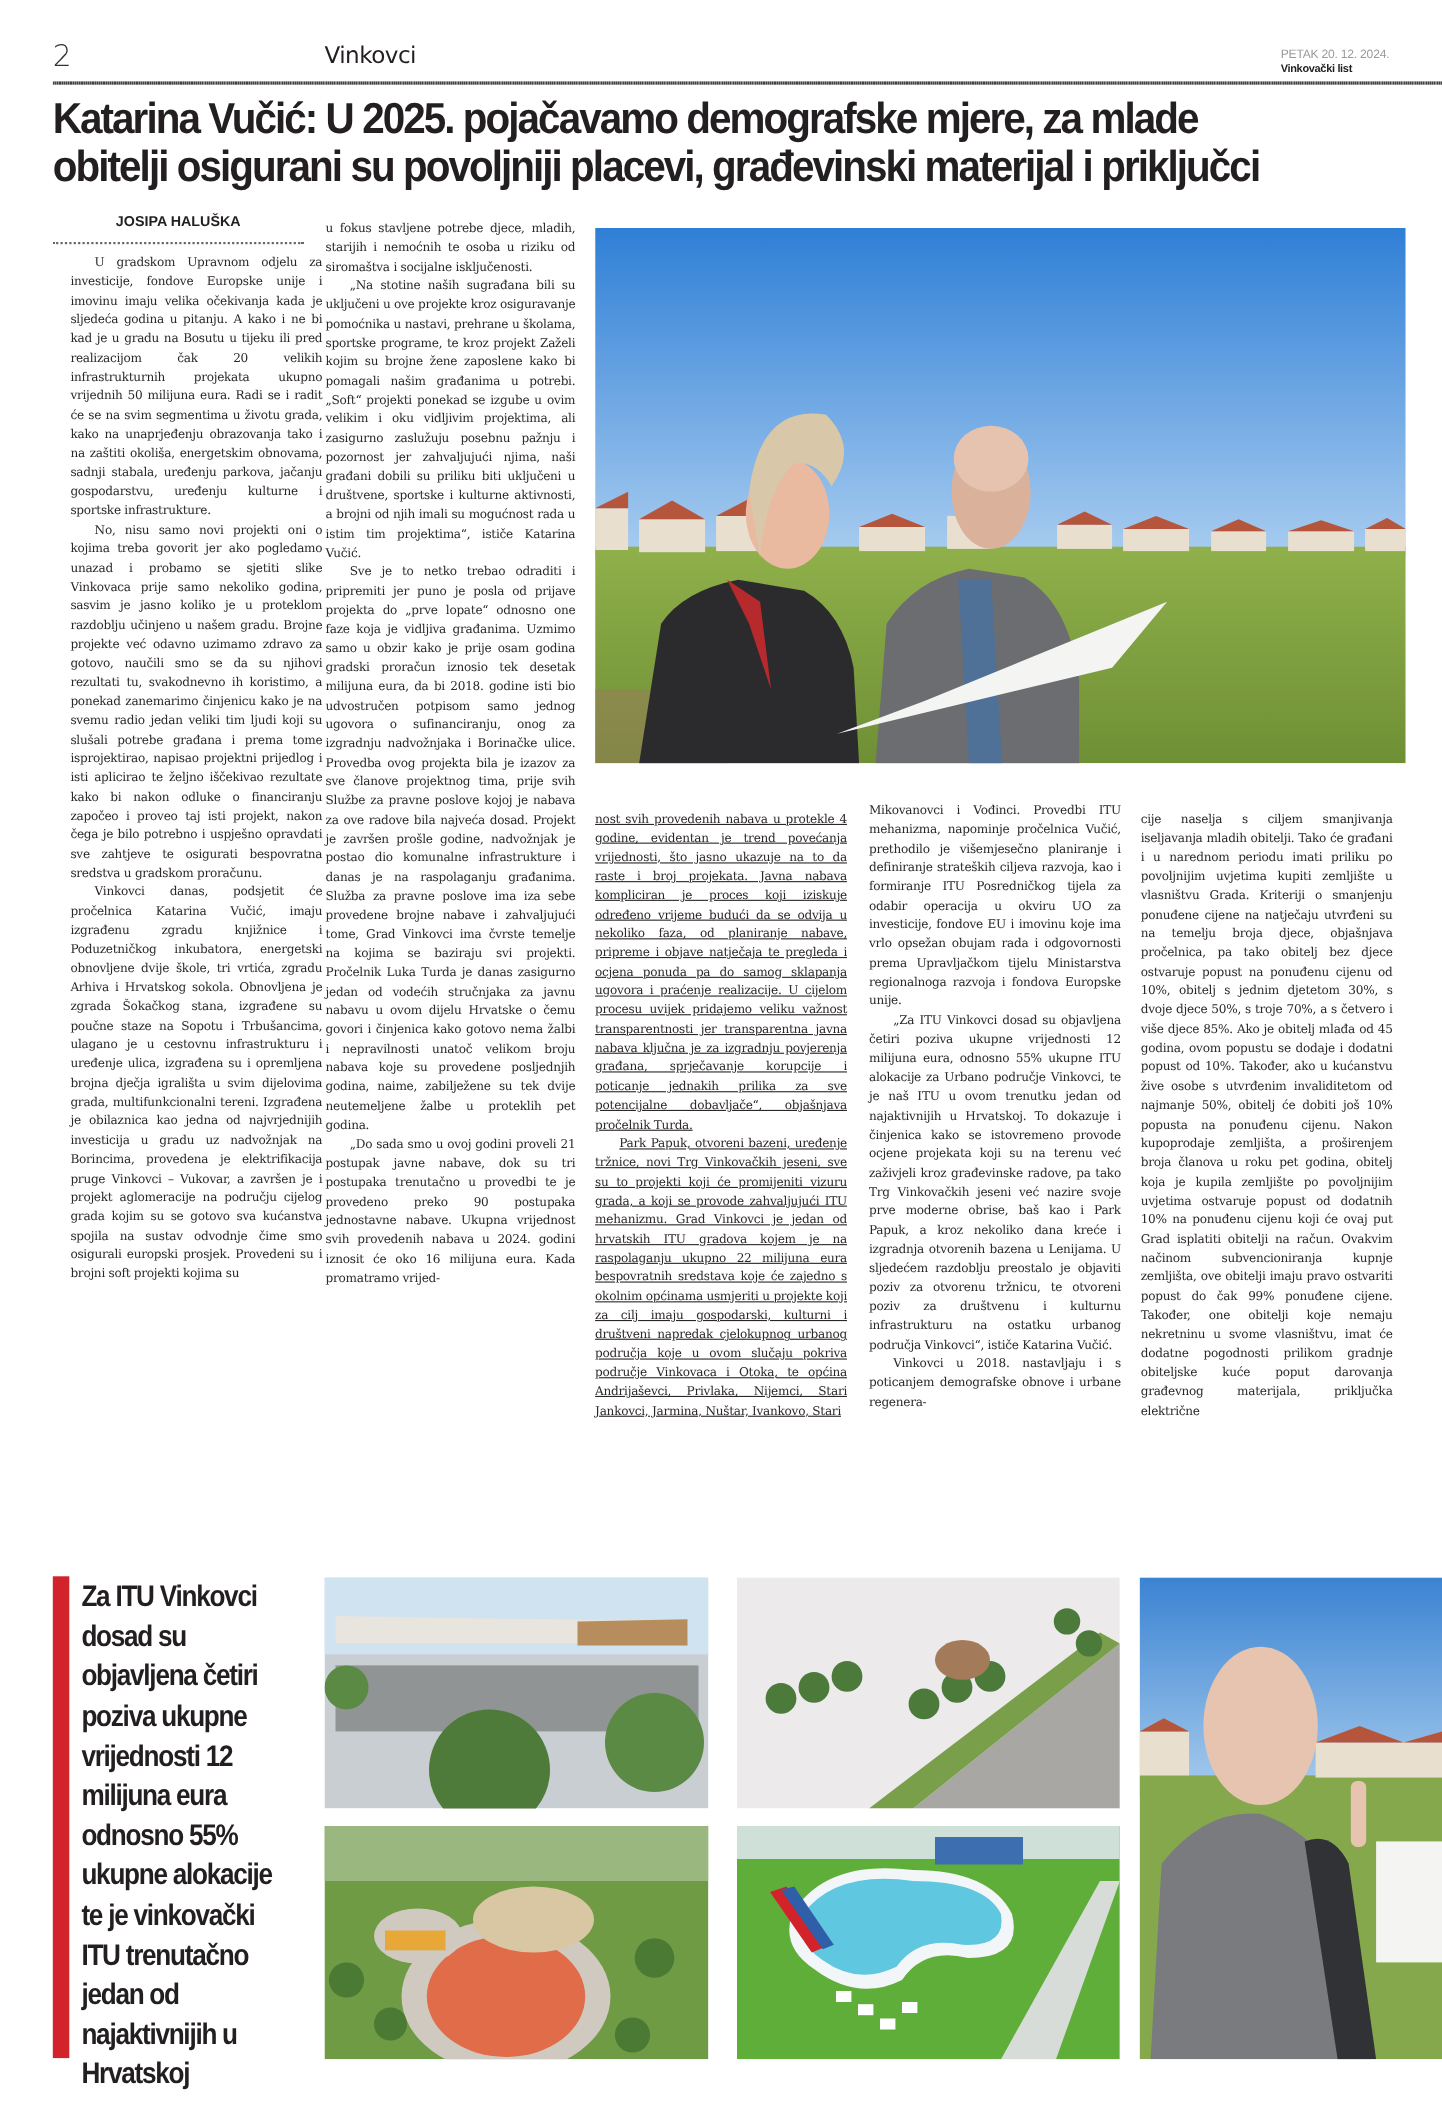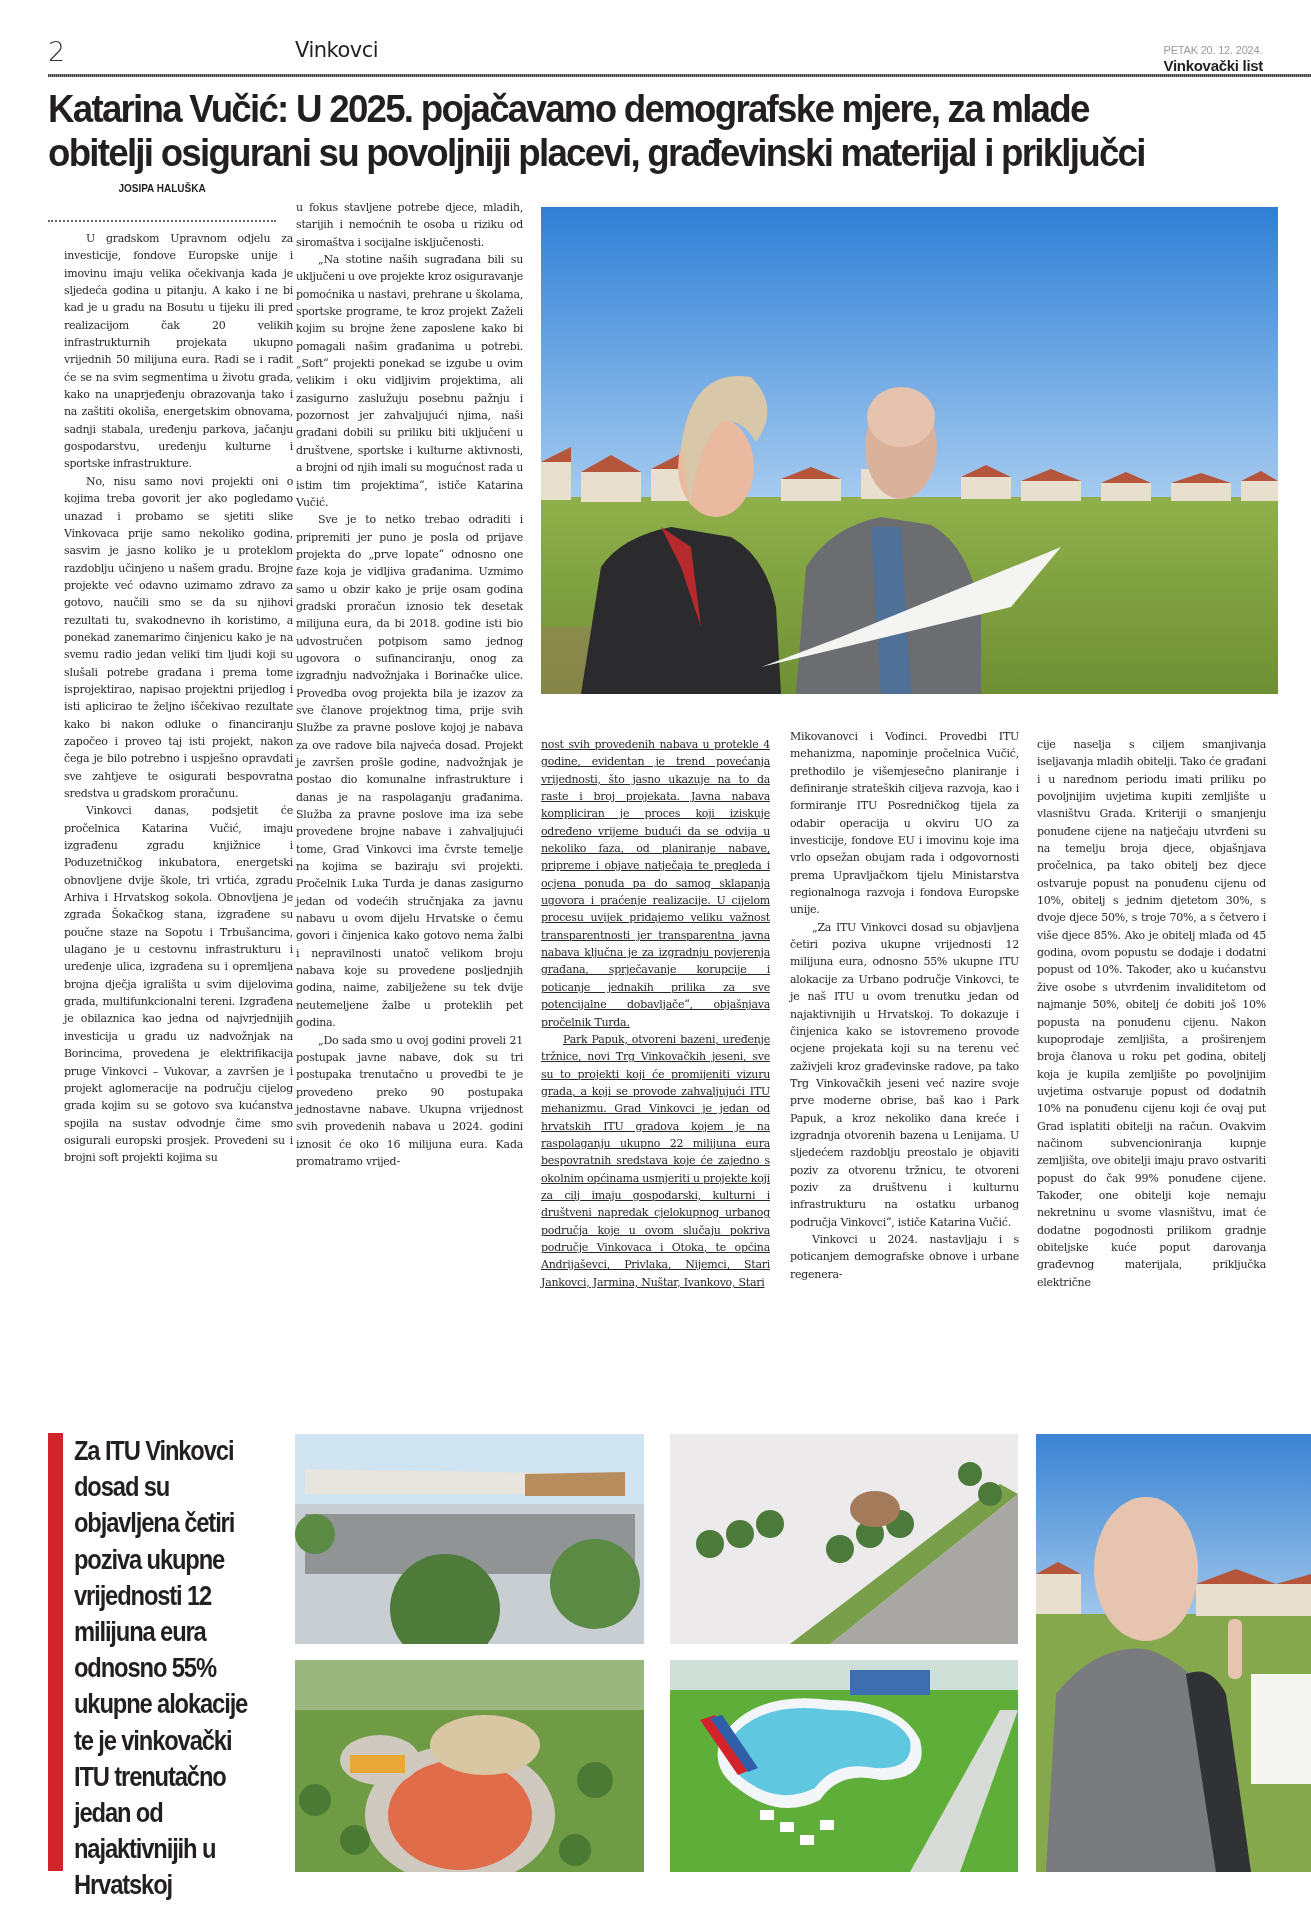--- a/index.html
+++ b/index.html
@@ -9,7 +9,7 @@
   .section{left:295px;top:40px;font-family:"DejaVu Sans",sans-serif;font-size:21px;color:#231f20;line-height:1;letter-spacing:-0.5px;}
   .dateline{right:48px;top:44px;font-family:"Liberation Sans",sans-serif;line-height:1.15;}
   .date{font-size:11px;color:#9a9a9a;letter-spacing:-0.2px;}
-  .paper{font-size:15px;color:#231f20;font-weight:bold;letter-spacing:-0.3px;}
+  .paper{font-size:10px;color:#231f20;font-weight:bold;letter-spacing:-0.3px;}
   .rule{left:48px;right:0;top:74px;height:3px;background:repeating-linear-gradient(90deg,#444 0 1px,#888 1px 2px);}
   .headline{left:48px;top:86px;width:1240px;font-family:"Liberation Sans",sans-serif;font-weight:bold;font-size:39.5px;line-height:44px;letter-spacing:-1.9px;color:#231f20;transform:scaleX(0.93);transform-origin:left top;white-space:nowrap;}
   .byline{left:48px;top:183px;width:228px;text-align:center;font-family:"Liberation Sans",sans-serif;font-weight:bold;font-size:10px;letter-spacing:0;color:#231f20;}

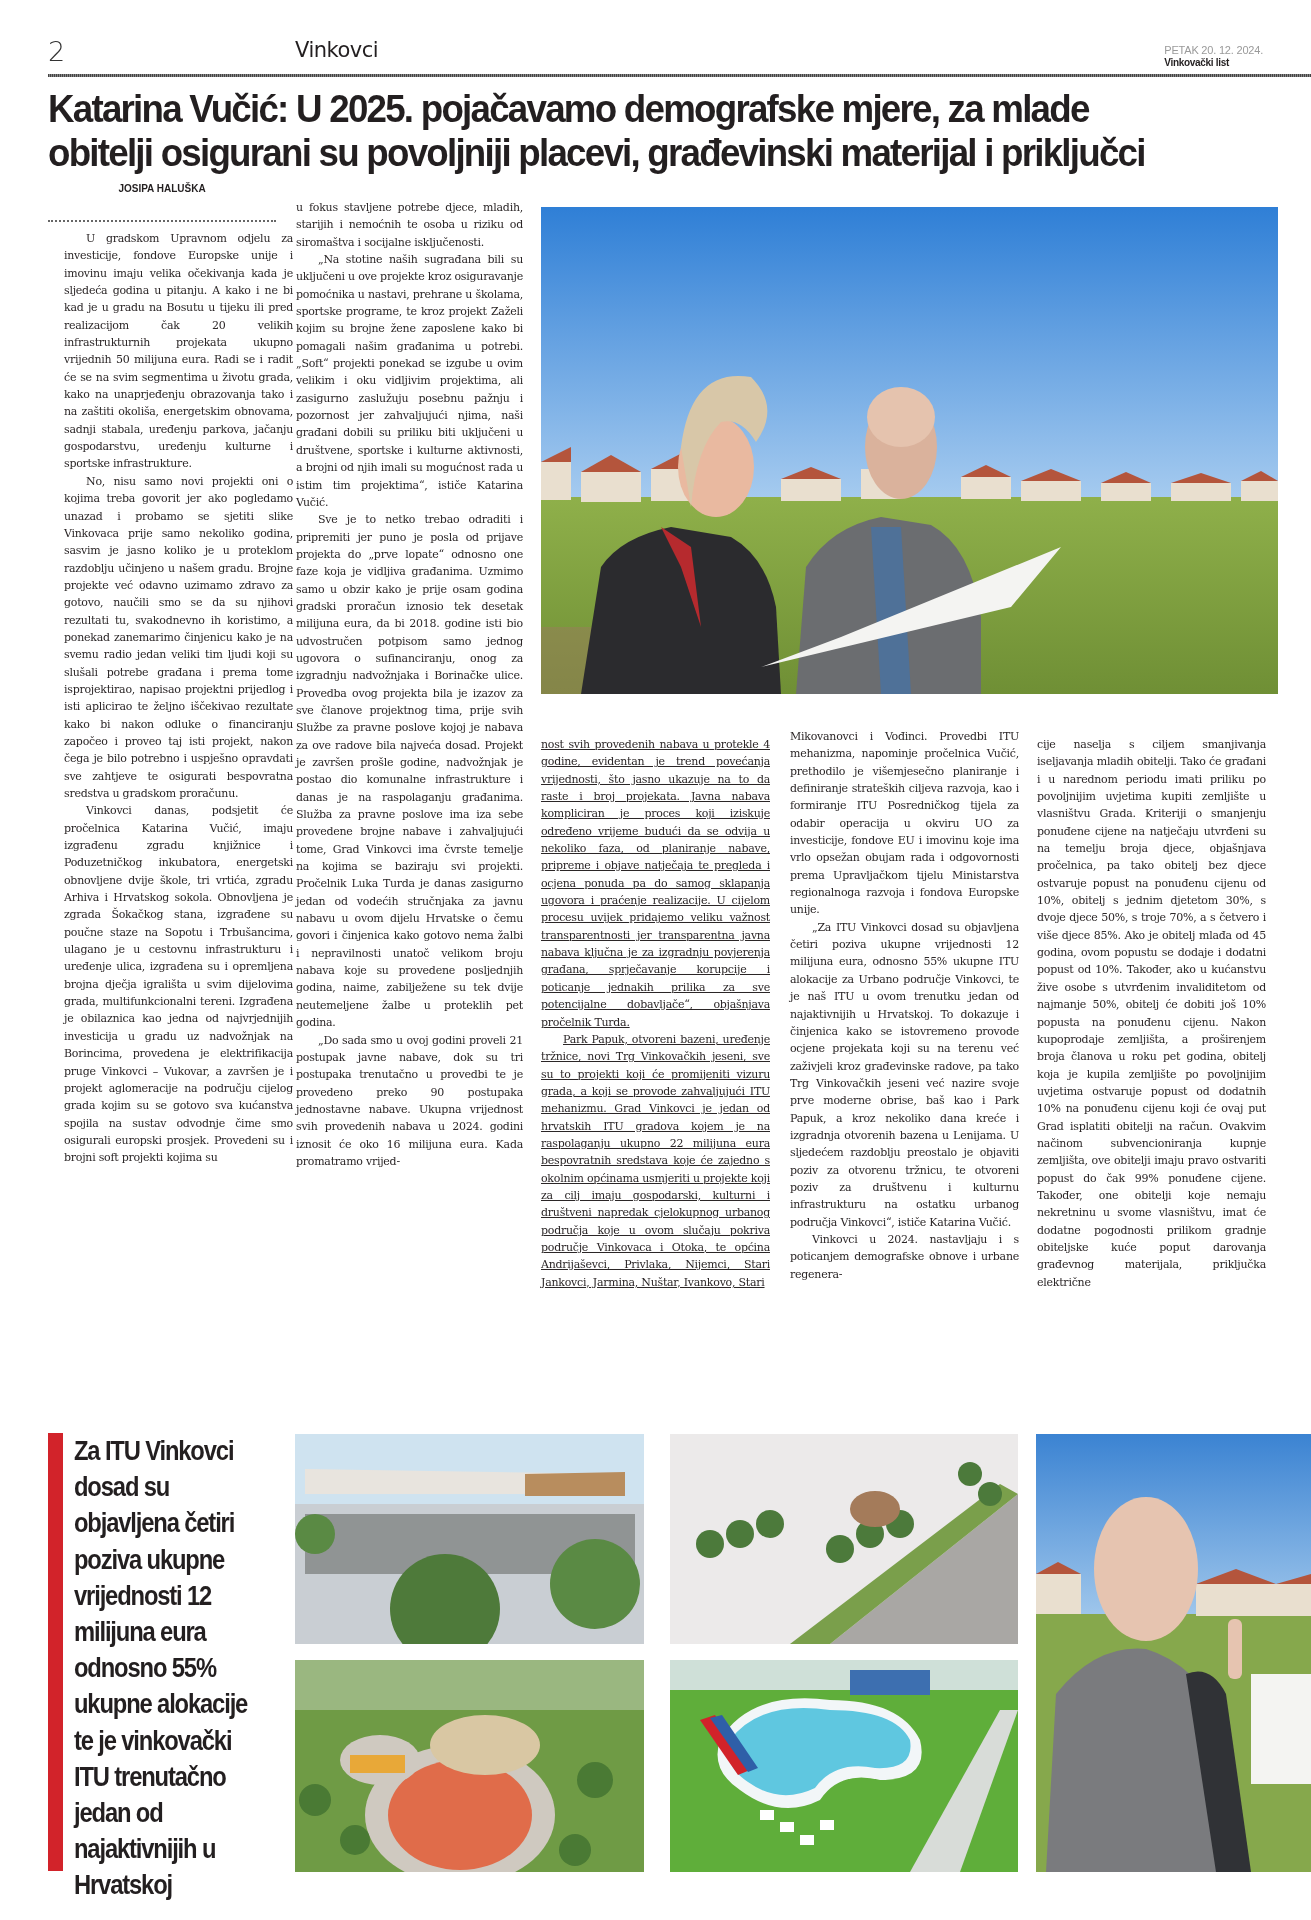--- a/index.html
+++ b/index.html
@@ -12,7 +12,7 @@
   .paper{font-size:10px;color:#231f20;font-weight:bold;letter-spacing:-0.3px;}
   .rule{left:48px;right:0;top:74px;height:3px;background:repeating-linear-gradient(90deg,#444 0 1px,#888 1px 2px);}
   .headline{left:48px;top:86px;width:1240px;font-family:"Liberation Sans",sans-serif;font-weight:bold;font-size:39.5px;line-height:44px;letter-spacing:-1.9px;color:#231f20;transform:scaleX(0.93);transform-origin:left top;white-space:nowrap;}
-  .byline{left:48px;top:183px;width:228px;text-align:center;font-family:"Liberation Sans",sans-serif;font-weight:bold;font-size:10px;letter-spacing:0;color:#231f20;}
+  .byline{left:48px;top:193px;width:228px;text-align:center;font-family:"Liberation Sans",sans-serif;font-weight:bold;font-size:13px;letter-spacing:0;color:#231f20;}
   .dots{left:48px;top:220px;width:228px;height:0;border-top:2px dotted #666;}
   .col{font-family:"DejaVu Serif",serif;font-size:11px;line-height:17.35px;text-align:justify;hyphens:manual;color:#2b2627;letter-spacing:-0.25px;}
   .col p{margin:0;text-indent:22px;}

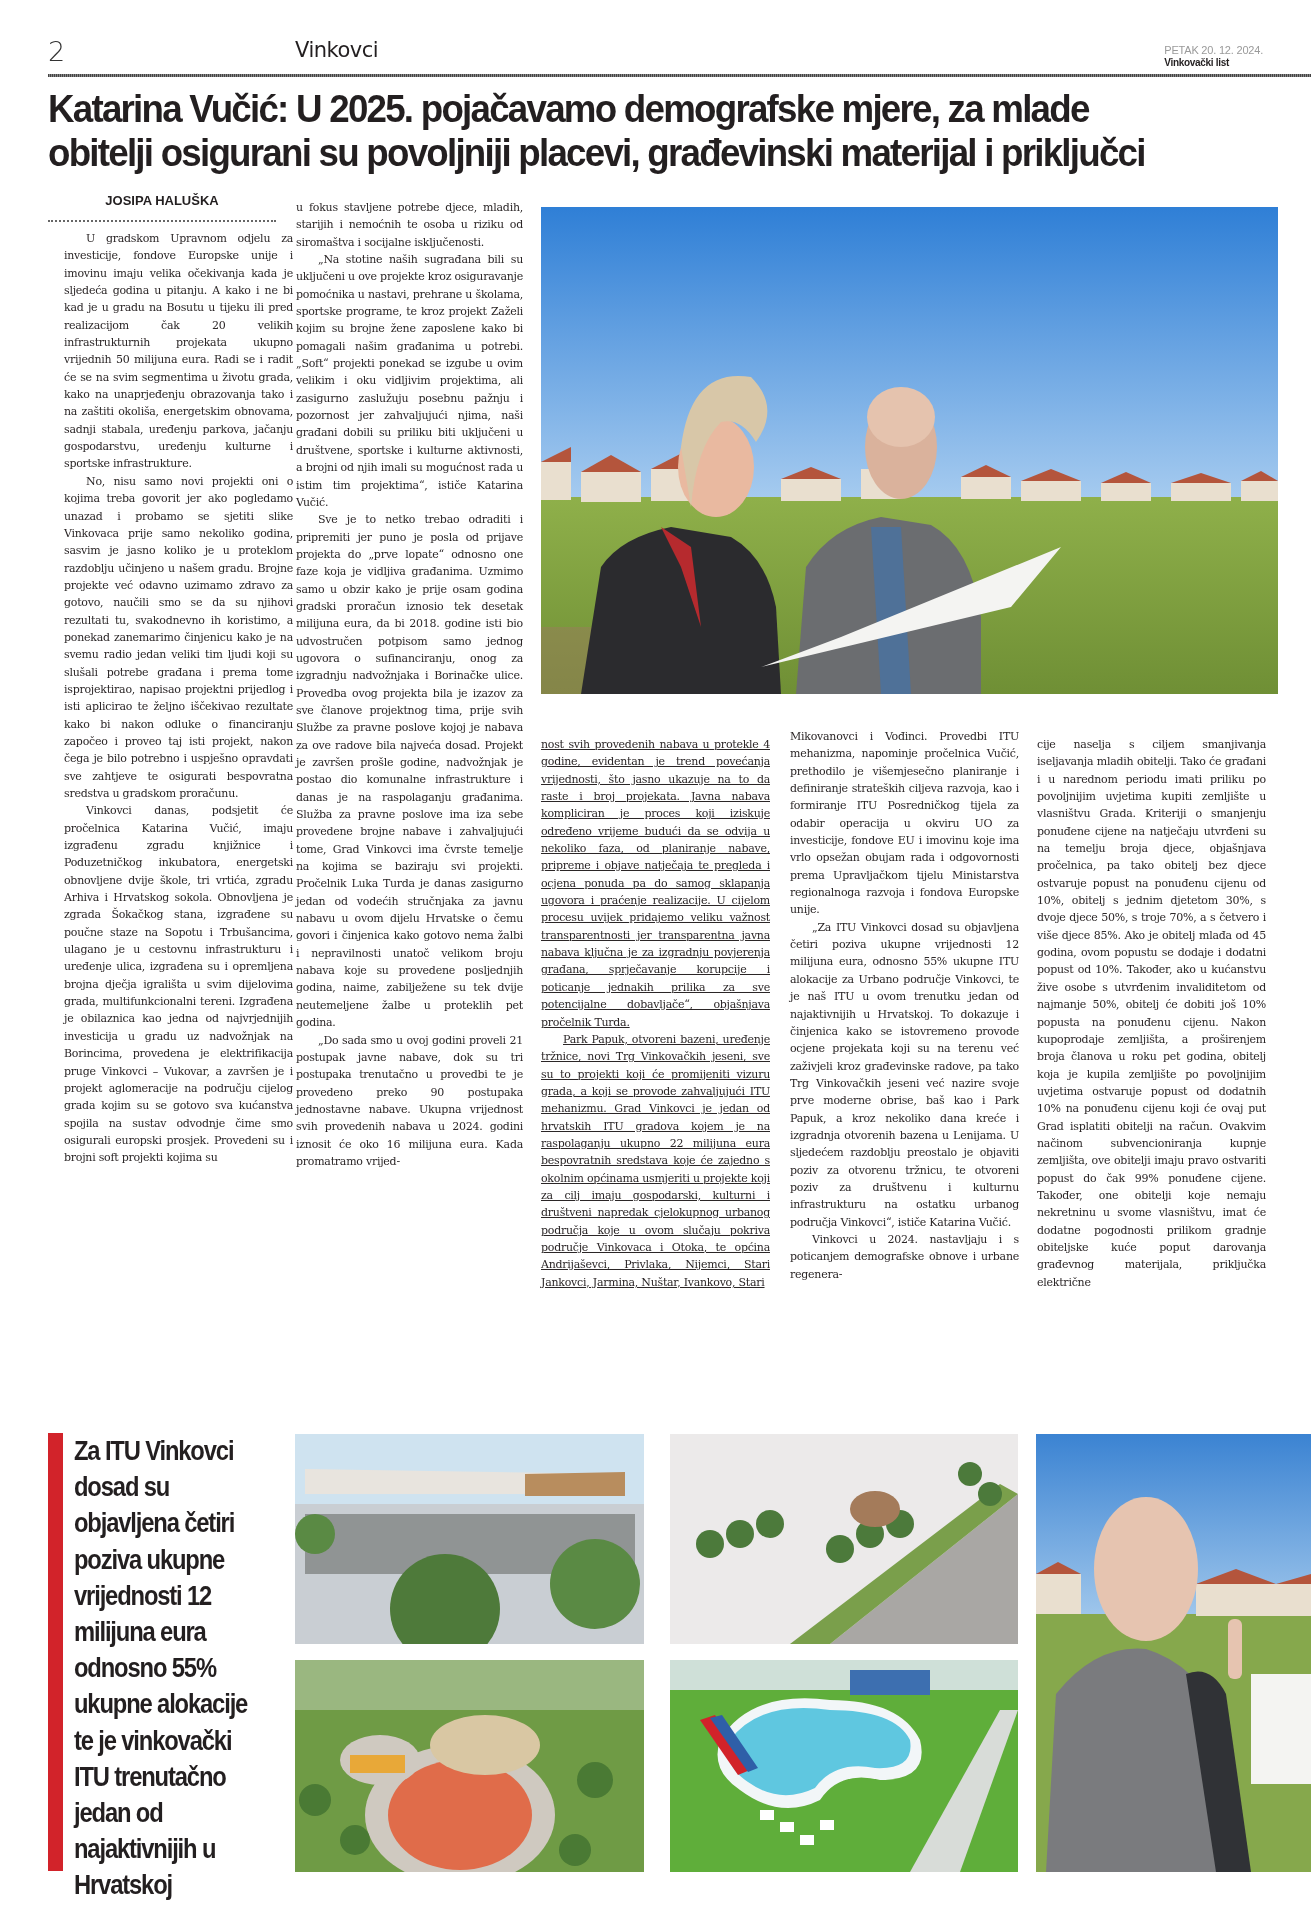--- a/index.html
+++ b/index.html
@@ -65,7 +65,7 @@
 <div class="abs col col4">
   <p class="noind">Mikovanovci i Vođinci. Provedbi ITU mehanizma, napominje pročelnica Vučić, prethodilo je višemjesečno planiranje i definiranje strateških ciljeva razvoja, kao i formiranje ITU Posredničkog tijela za odabir operacija u okviru UO za investicije, fondove EU i imovinu koje ima vrlo opsežan obujam rada i odgovornosti prema Upravljačkom tijelu Ministarstva regionalnoga razvoja i fondova Europske unije.</p>
   <p>„Za ITU Vinkovci dosad su objavljena četiri poziva ukupne vrijednosti 12 milijuna eura, odnosno 55% ukupne ITU alokacije za Urbano područje Vinkovci, te je naš ITU u ovom trenutku jedan od najaktivnijih u Hrvatskoj. To dokazuje i činjenica kako se istovremeno provode ocjene projekata koji su na terenu već zaživjeli kroz građevinske radove, pa tako Trg Vinkovačkih jeseni već nazire svoje prve moderne obrise, baš kao i Park Papuk, a kroz nekoliko dana kreće i izgradnja otvorenih bazena u Lenijama. U sljedećem razdoblju preostalo je objaviti poziv za otvorenu tržnicu, te otvoreni poziv za društvenu i kulturnu infrastrukturu na ostatku urbanog područja Vinkovci“, ističe Katarina Vučić.</p>
-  <p>Vinkovci u 2024. nastavljaju i s poticanjem demografske obnove i urbane regenera-</p>
+  <p>Vinkovci u 2018. nastavljaju i s poticanjem demografske obnove i urbane regenera-</p>
 </div>
 <div class="abs col col5">
   <p class="noind">cije naselja s ciljem smanjivanja iseljavanja mladih obitelji. Tako će građani i u narednom periodu imati priliku po povoljnijim uvjetima kupiti zemljište u vlasništvu Grada. Kriteriji o smanjenju ponuđene cijene na natječaju utvrđeni su na temelju broja djece, objašnjava pročelnica, pa tako obitelj bez djece ostvaruje popust na ponuđenu cijenu od 10%, obitelj s jednim djetetom 30%, s dvoje djece 50%, s troje 70%, a s četvero i više djece 85%. Ako je obitelj mlađa od 45 godina, ovom popustu se dodaje i dodatni popust od 10%. Također, ako u kućanstvu žive osobe s utvrđenim invaliditetom od najmanje 50%, obitelj će dobiti još 10% popusta na ponuđenu cijenu. Nakon kupoprodaje zemljišta, a proširenjem broja članova u roku pet godina, obitelj koja je kupila zemljište po povoljnijim uvjetima ostvaruje popust od dodatnih 10% na ponuđenu cijenu koji će ovaj put Grad isplatiti obitelji na račun. Ovakvim načinom subvencioniranja kupnje zemljišta, ove obitelji imaju pravo ostvariti popust do čak 99% ponuđene cijene. Također, one obitelji koje nemaju nekretninu u svome vlasništvu, imat će dodatne pogodnosti prilikom gradnje obiteljske kuće poput darovanja građevnog materijala, priključka električne</p>

